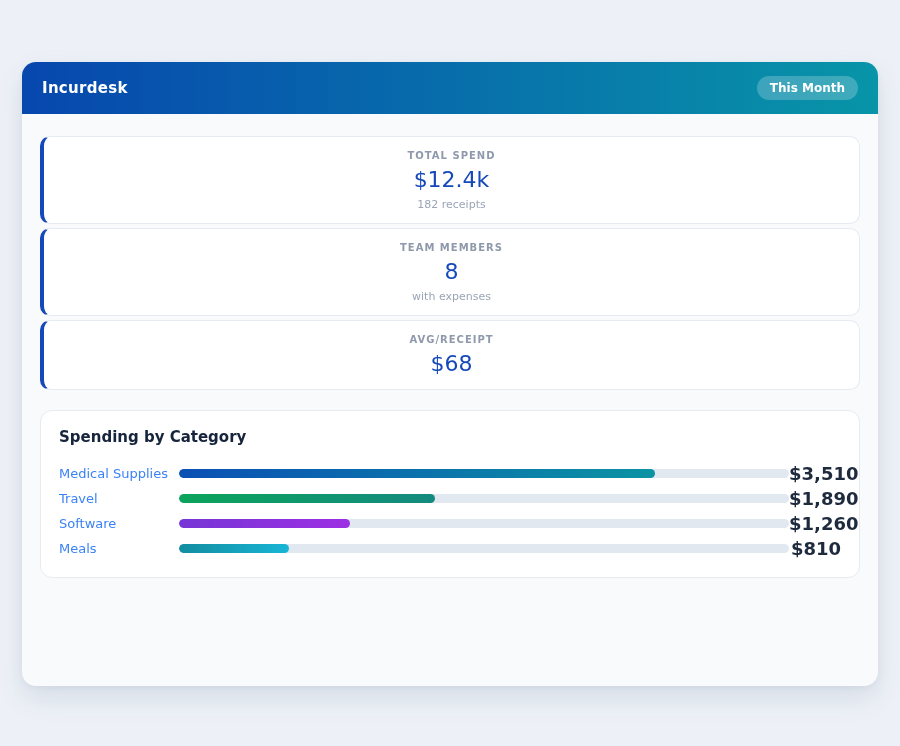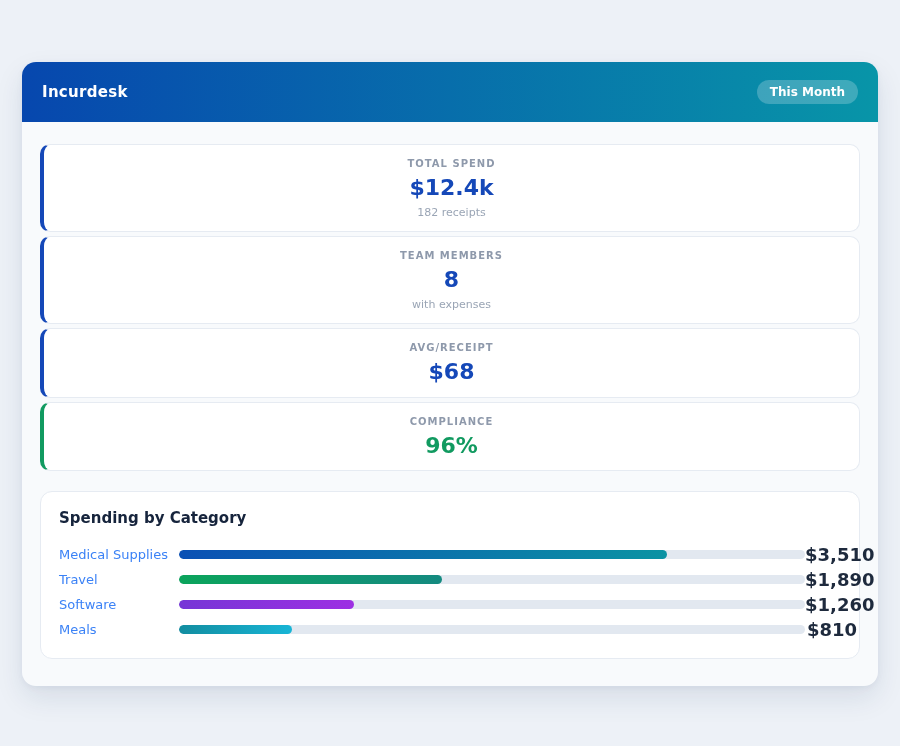--- a/index.html
+++ b/index.html
@@ -19,7 +19,7 @@
     overflow: hidden;
   }
   .app-header {
-    height: 60px;
+    height: 52px;
     display: flex;
     align-items: center;
     justify-content: space-between;

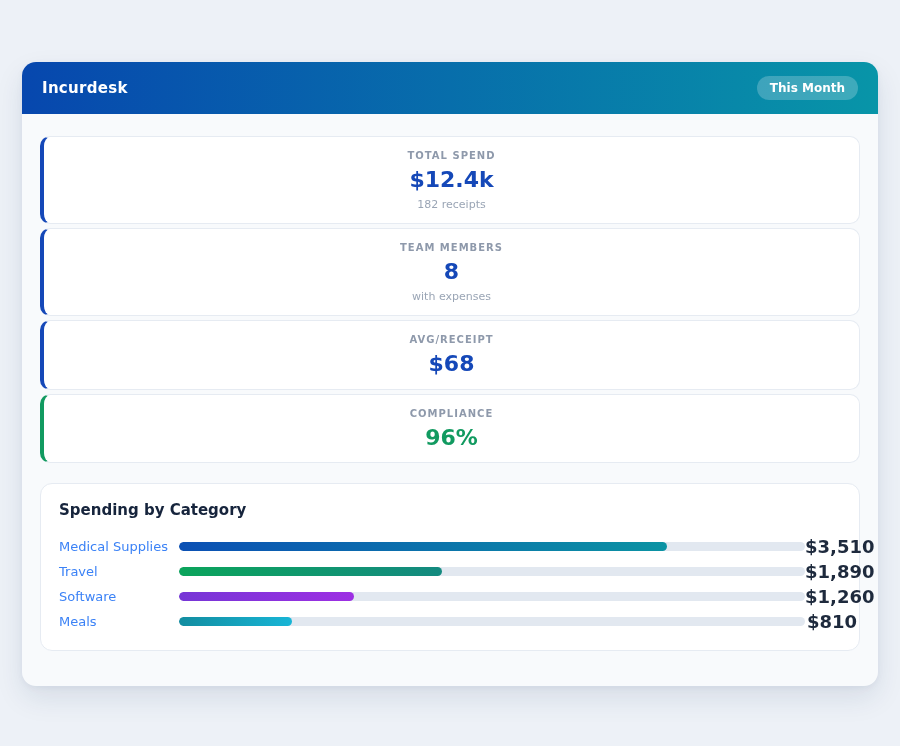--- a/index.html
+++ b/index.html
@@ -59,7 +59,7 @@
   }
   .stat-value {
     font-size: 22px;
-    font-weight: bold;
+    font-weight: normal;
     color: #1548b8;
     line-height: 1.1;
   }

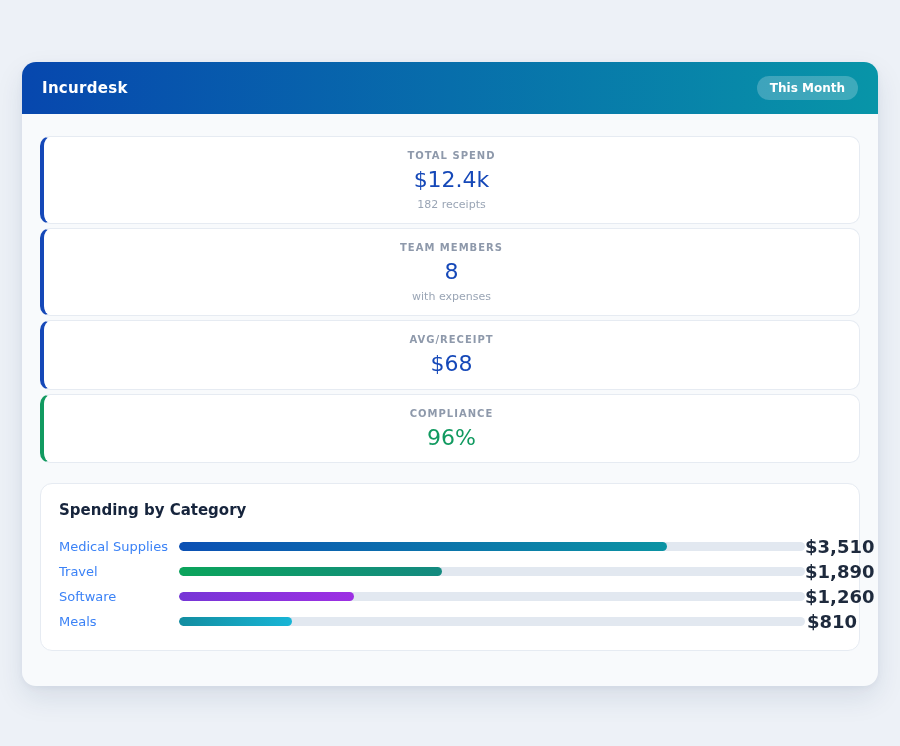--- a/index.html
+++ b/index.html
@@ -135,11 +135,6 @@
 
     </div>
 
-    <div class="stat-card" style="border-left-color: rgb(17, 154, 96);">
-      <div class="stat-label">COMPLIANCE</div>
-      <div class="stat-value" style="color: rgb(17, 154, 96);">96%</div>
-
-    </div>
 
     <div class="cat-card">
       <div class="cat-title">Spending by Category</div>

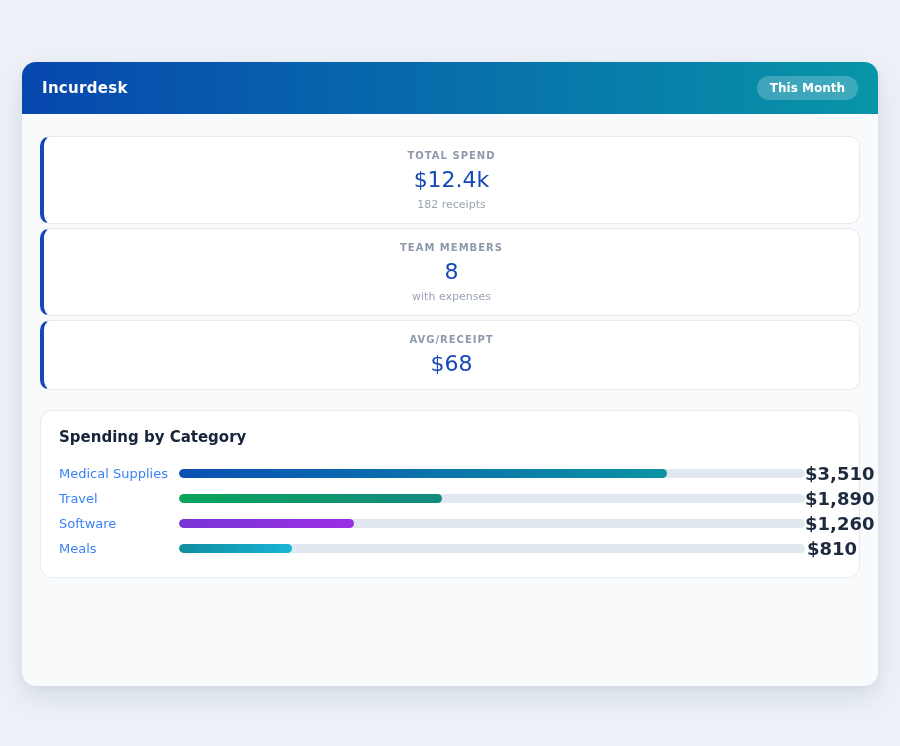--- a/index.html
+++ b/index.html
@@ -72,7 +72,7 @@
     background: #ffffff;
     border: 1px solid #e6ebf2;
     border-radius: 12px;
-    padding: 17px 2px 16px 18px;
+    padding: 17px 18px 16px 18px;
     margin-top: 20px;
   }
   .cat-title {

